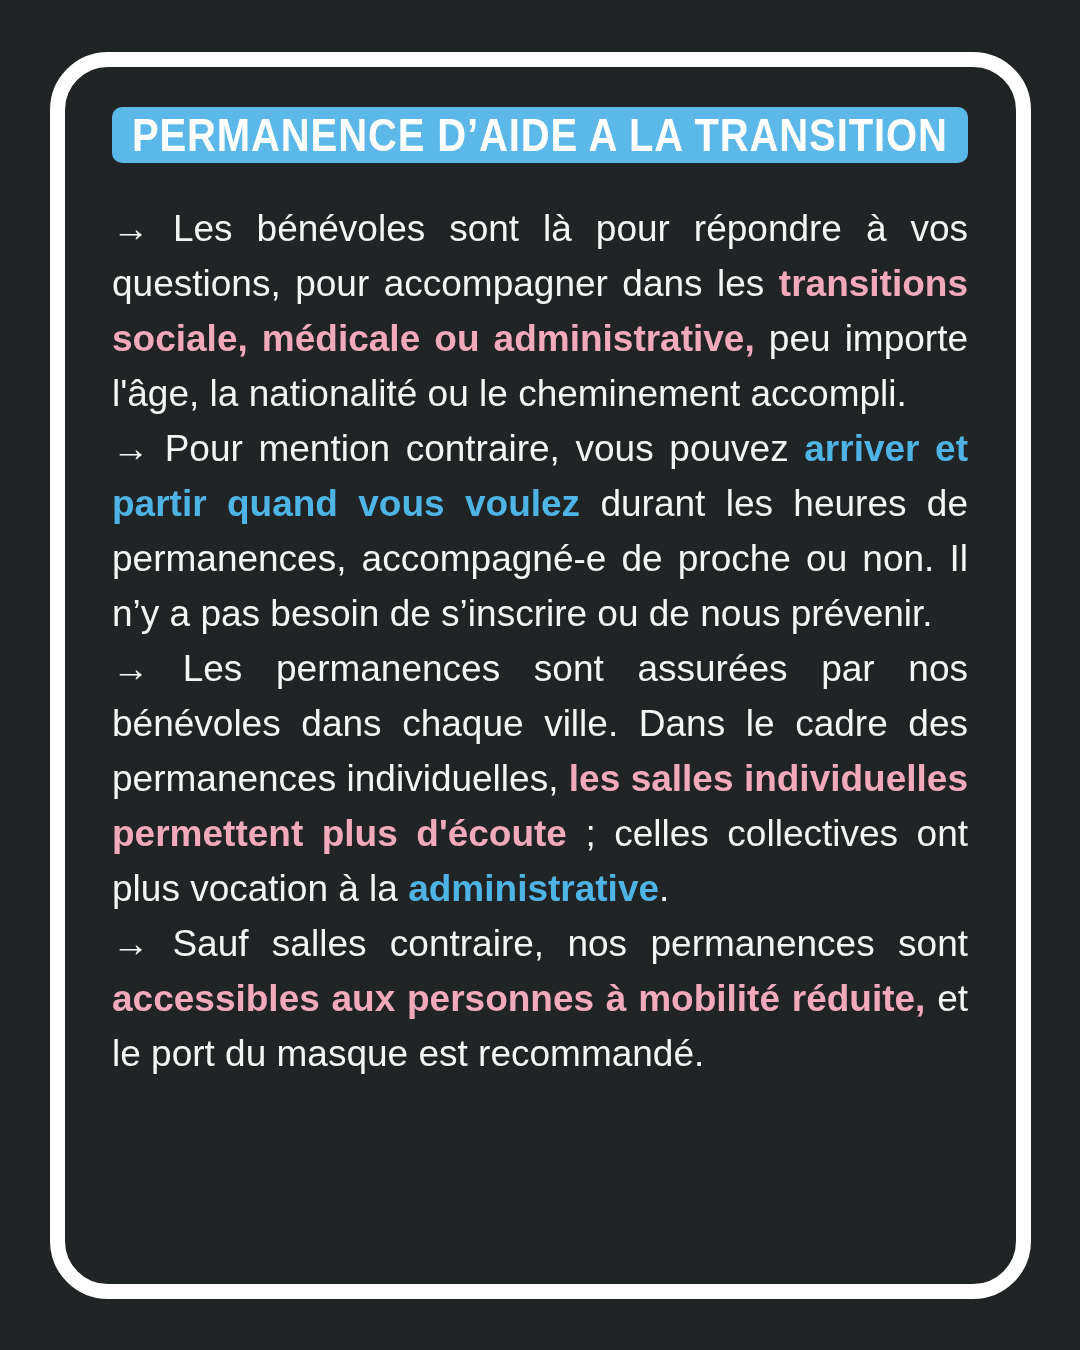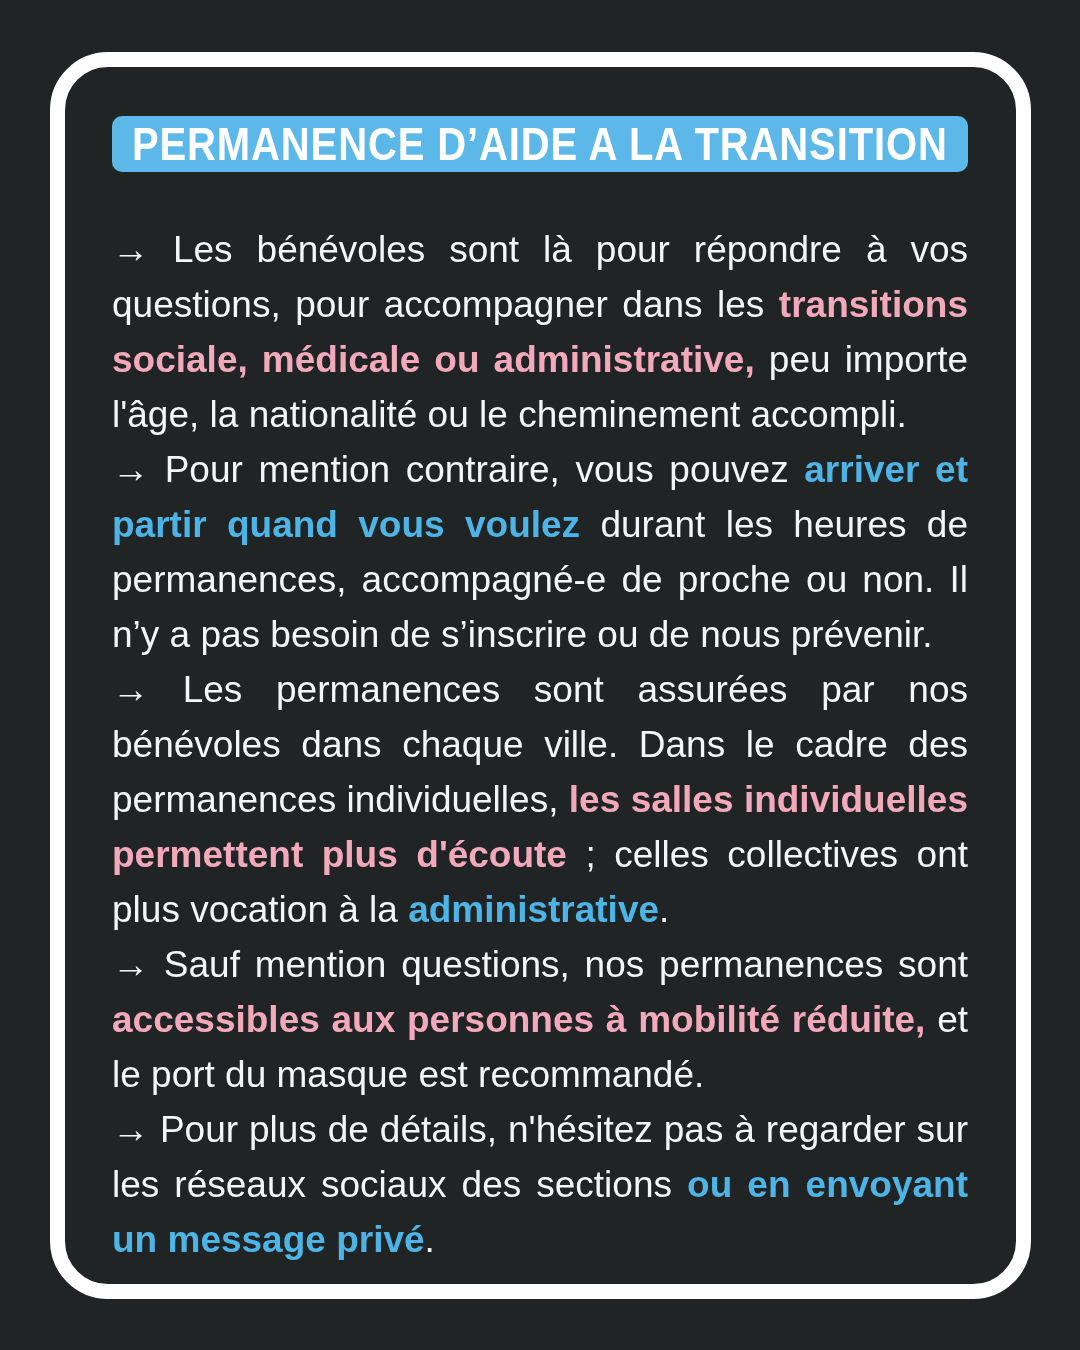--- a/index.html
+++ b/index.html
@@ -40,7 +40,6 @@
     align-items: center;
     justify-content: center;
     overflow: hidden;
-    margin-top: 9px;
   }
   .title-text {
     display: inline-block;

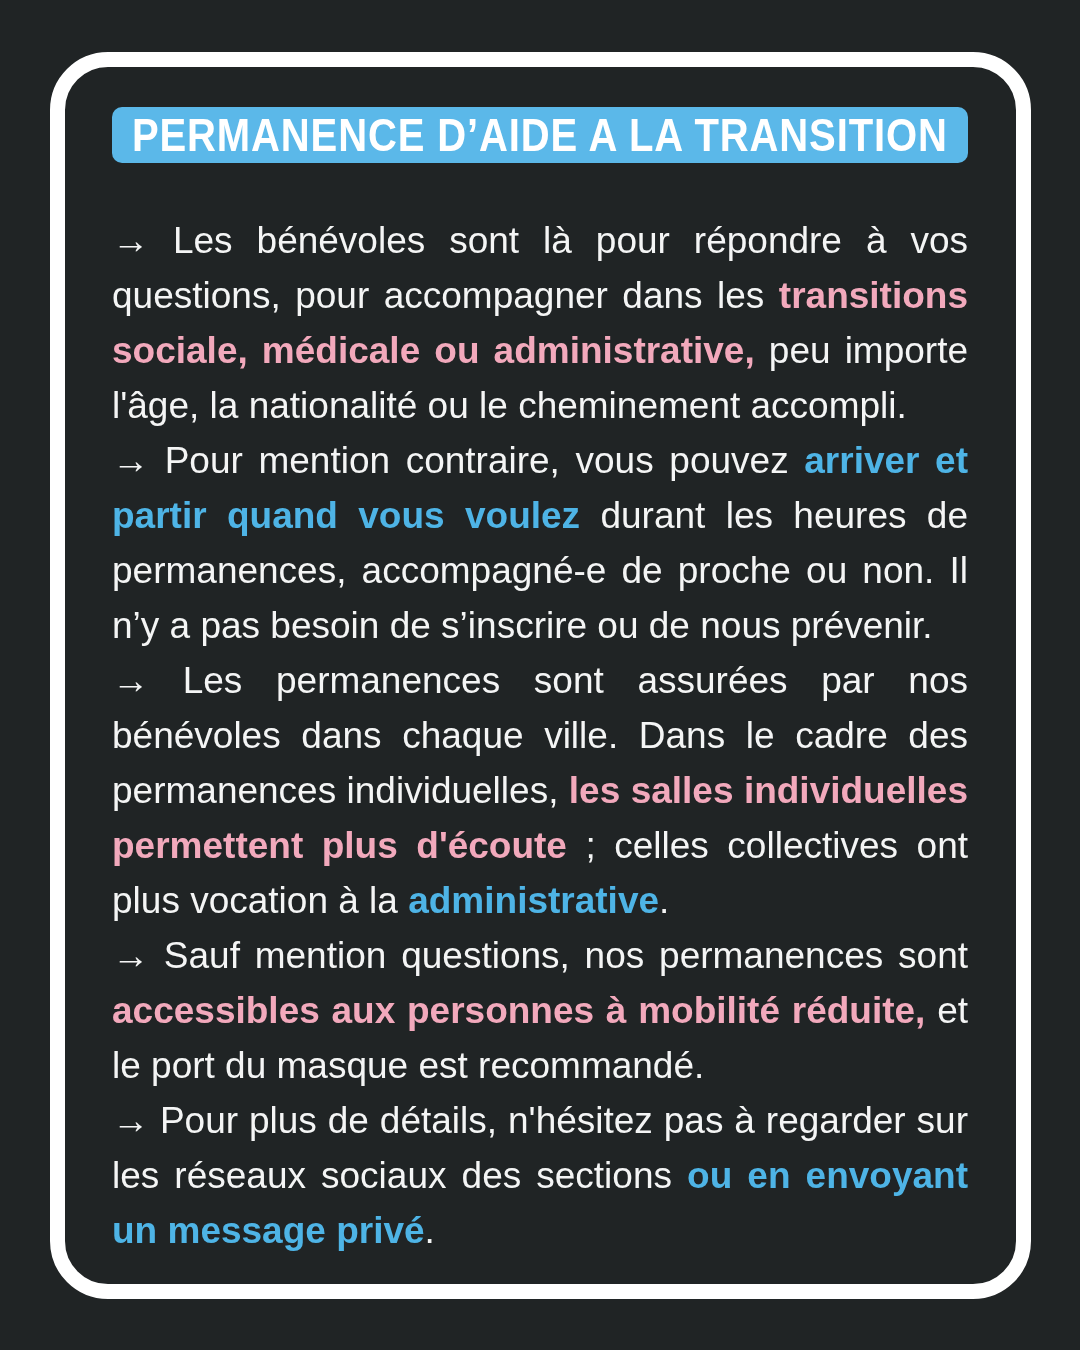--- a/index.html
+++ b/index.html
@@ -51,7 +51,7 @@
     transform-origin: center center;
   }
   .body-text {
-    margin-top: 50px;
+    margin-top: 38px;
     width: 856px;
     color: var(--body-text);
     font-size: 37px;

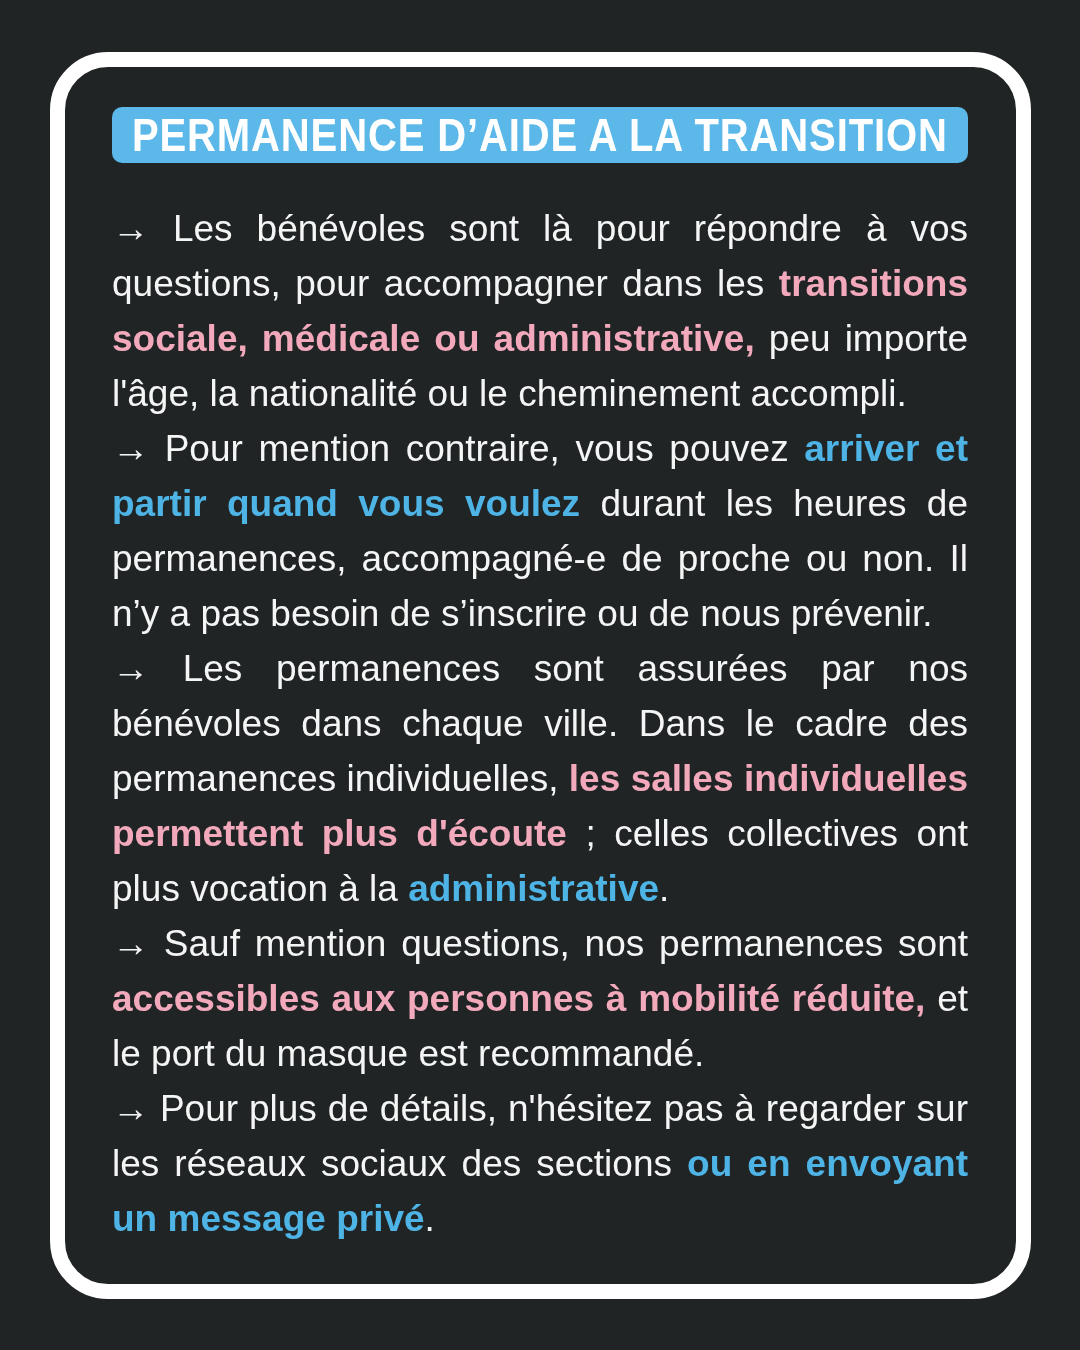--- a/index.html
+++ b/index.html
@@ -74,7 +74,7 @@
         <p><span>→ Les bénévoles sont là pour répondre à vos questions, pour accompagner dans les </span><span class="hl-pink">transitions sociale, médicale ou administrative,</span><span> peu importe l'âge, la nationalité ou le cheminement accompli.</span></p>
         <p><span>→ Pour mention contraire, vous pouvez </span><span class="hl-blue">arriver et partir quand vous voulez</span><span> durant les heures de permanences, accompagné-e de proche ou non. Il n’y a pas besoin de s’inscrire ou de nous prévenir.</span></p>
         <p><span>→ Les permanences sont assurées par nos bénévoles dans chaque ville. Dans le cadre des permanences individuelles, </span><span class="hl-pink">les salles individuelles permettent plus d'écoute</span><span> ; celles collectives ont plus vocation à la </span><span class="hl-blue">administrative</span><span>.</span></p>
-        <p><span>→ Sauf mention questions, nos permanences sont </span><span class="hl-pink">accessibles aux personnes à mobilité réduite,</span><span> et le port du masque est recommandé.</span></p>
+        <p><span>→ Sauf salles contraire, nos permanences sont </span><span class="hl-pink">accessibles aux personnes à mobilité réduite,</span><span> et le port du masque est recommandé.</span></p>
         <p><span>→ Pour plus de détails, n'hésitez pas à regarder sur les réseaux sociaux des sections </span><span class="hl-blue">ou en envoyant un message privé</span><span>.</span></p>
       </div>
   </div>

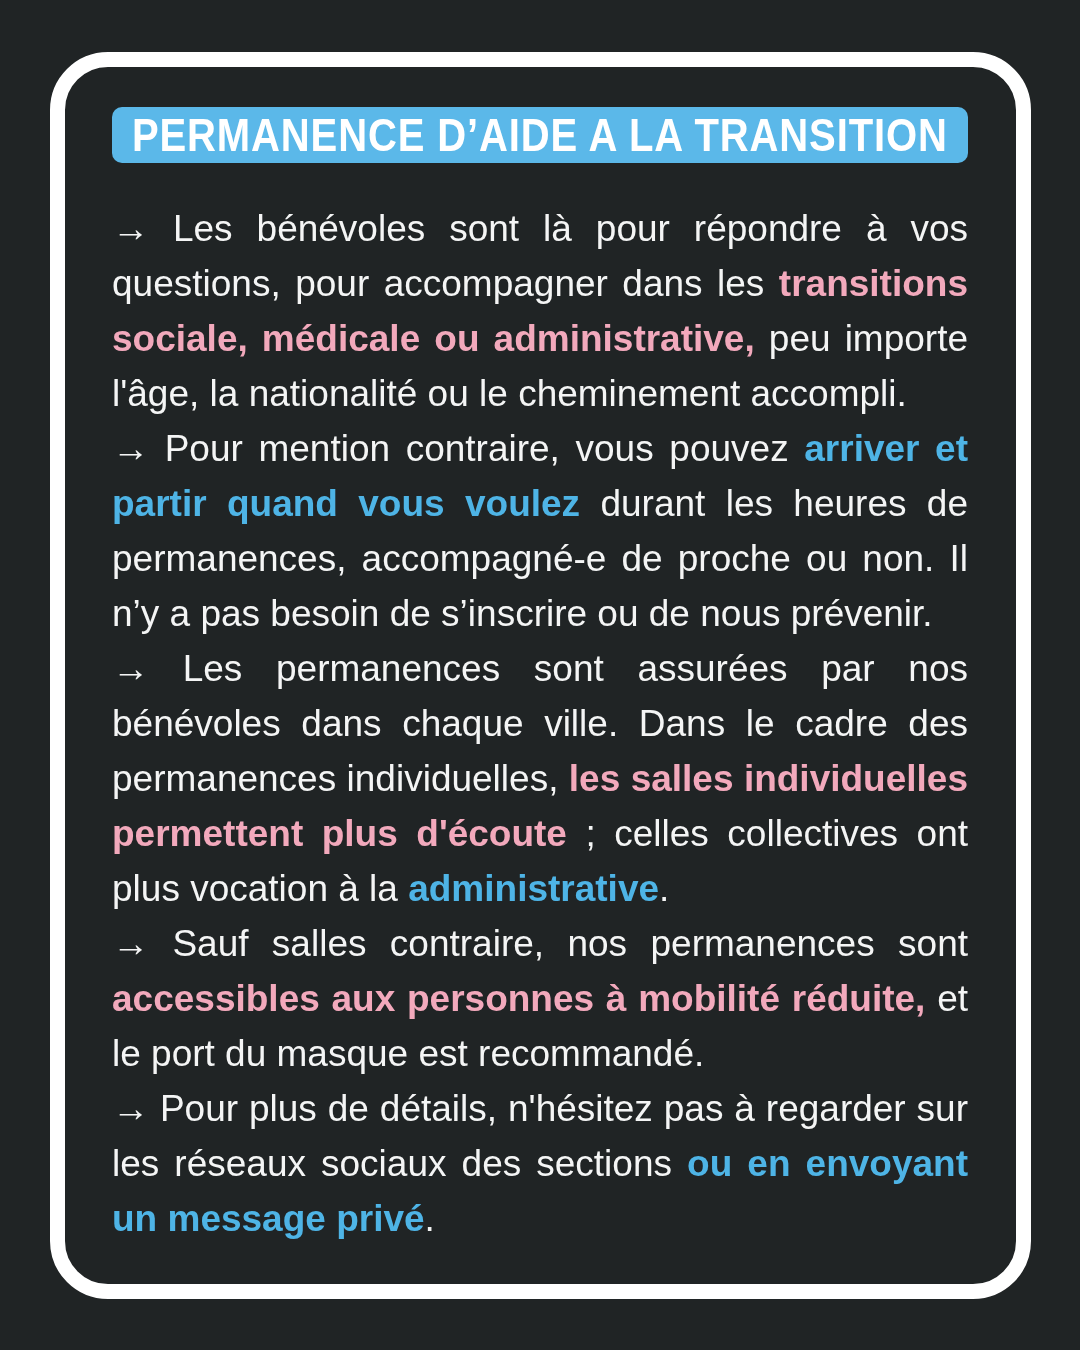--- a/index.html
+++ b/index.html
@@ -75,7 +75,6 @@
         <p><span>→ Pour mention contraire, vous pouvez </span><span class="hl-blue">arriver et partir quand vous voulez</span><span> durant les heures de permanences, accompagné-e de proche ou non. Il n’y a pas besoin de s’inscrire ou de nous prévenir.</span></p>
         <p><span>→ Les permanences sont assurées par nos bénévoles dans chaque ville. Dans le cadre des permanences individuelles, </span><span class="hl-pink">les salles individuelles permettent plus d'écoute</span><span> ; celles collectives ont plus vocation à la </span><span class="hl-blue">administrative</span><span>.</span></p>
         <p><span>→ Sauf salles contraire, nos permanences sont </span><span class="hl-pink">accessibles aux personnes à mobilité réduite,</span><span> et le port du masque est recommandé.</span></p>
-        <p><span>→ Pour plus de détails, n'hésitez pas à regarder sur les réseaux sociaux des sections </span><span class="hl-blue">ou en envoyant un message privé</span><span>.</span></p>
       </div>
   </div>
 </div>

